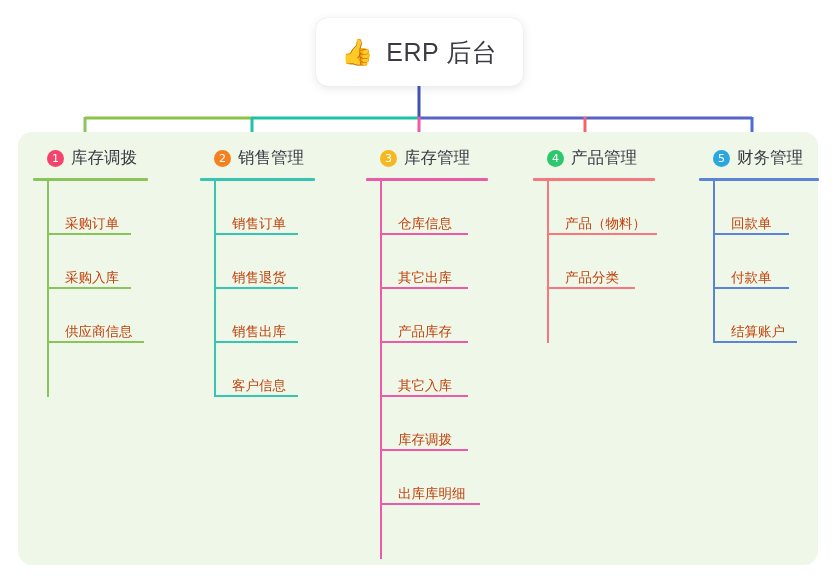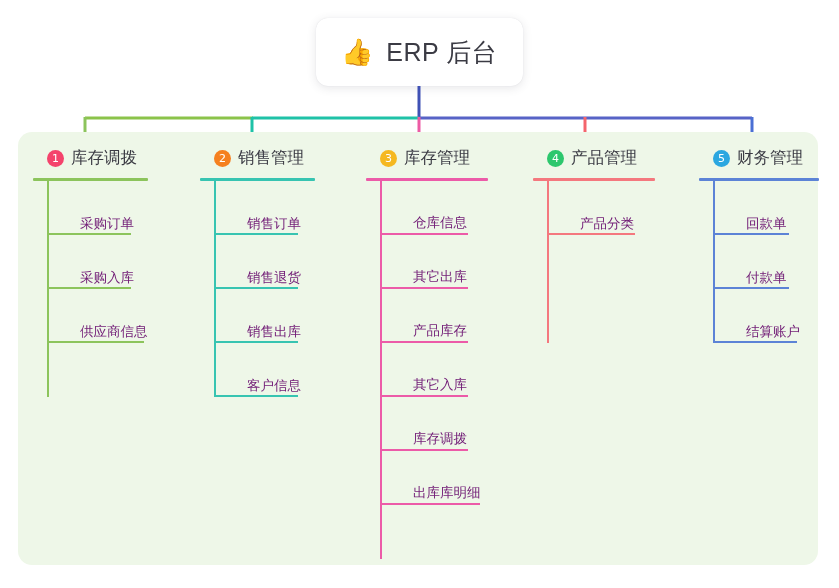--- a/index.html
+++ b/index.html
@@ -119,11 +119,10 @@
   }
   .leaf-label {
     font-size: 13.5px;
-    color: #701a75;
+    color: #c2410c;
     padding-left: 16px;
     white-space: nowrap;
     line-height: 1.1;
-    margin-left: 15px;
   }
   .leaf-rule {
     position: absolute;

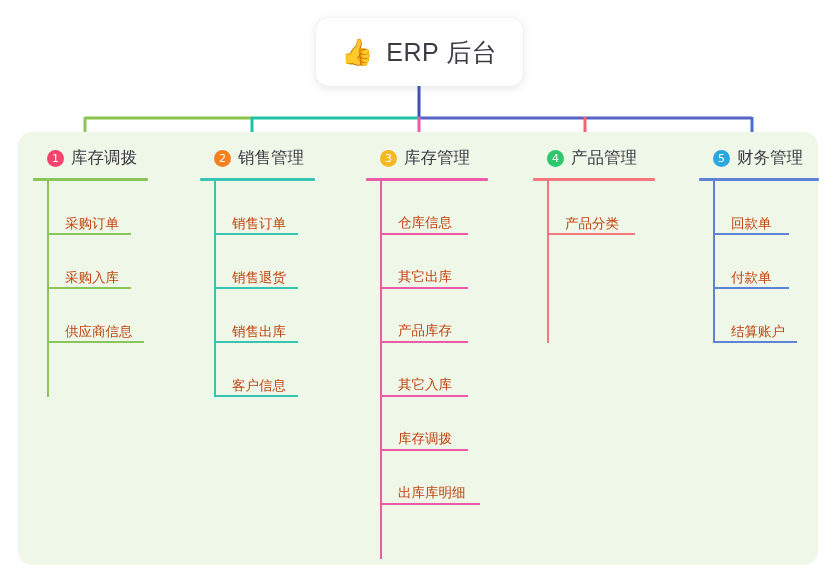--- a/index.html
+++ b/index.html
@@ -211,7 +211,7 @@
         <span class="col-title">库存管理</span>
       </div>
       <div class="col-underline" style="background: rgb(236, 91, 168); width: 122px;"></div>
-      <div class="col-body" style="height: 378px; font-family: Liberation Mono, monospace;">
+      <div class="col-body" style="height: 378px;">
         <div class="spine" style="background: rgb(236, 91, 168); height: 378px;"></div>
         <div class="leaf">
           <span class="leaf-label">仓库信息</span>

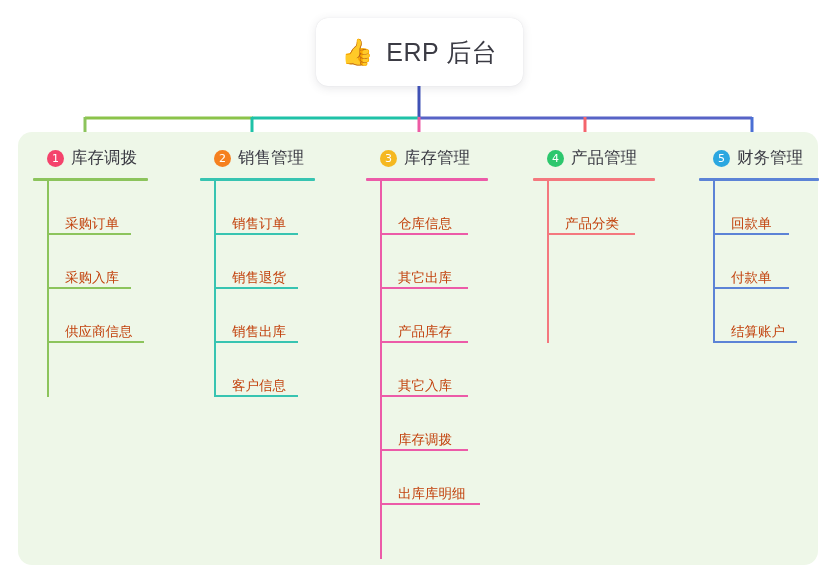--- a/index.html
+++ b/index.html
@@ -248,6 +248,10 @@
       <div class="col-body" style="height: 162px;">
         <div class="spine" style="background: rgb(244, 120, 126); height: 162px;"></div>
         <div class="leaf">
+          <span class="leaf-label">产品（物料）</span>
+          <div class="leaf-rule" style="background: rgb(244, 120, 126); width: 108px;"></div>
+        </div>
+        <div class="leaf">
           <span class="leaf-label">产品分类</span>
           <div class="leaf-rule" style="background: rgb(244, 120, 126); width: 86px;"></div>
         </div>

